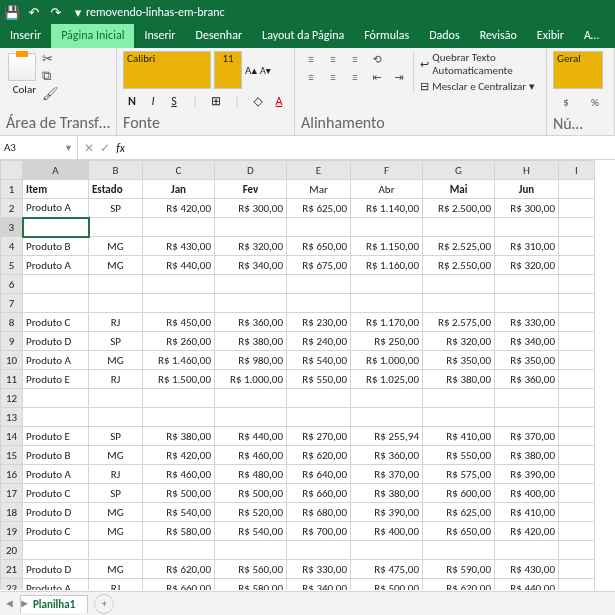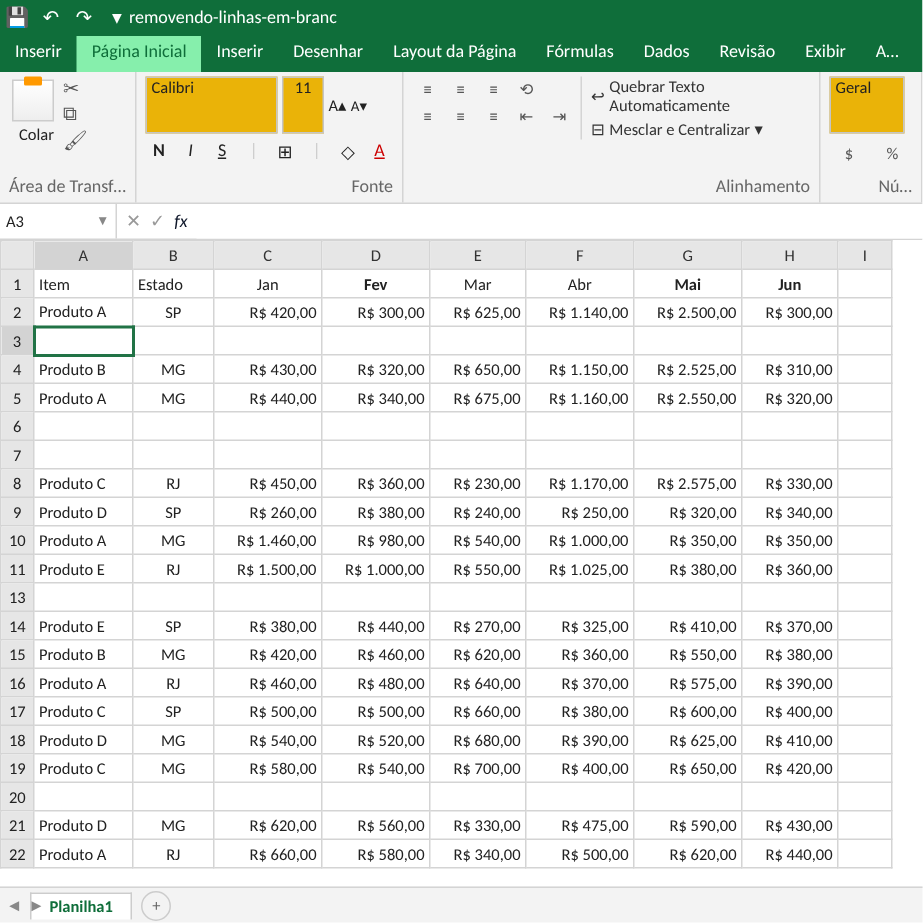--- a/index.html
+++ b/index.html
@@ -13,7 +13,7 @@
 .tab.active{background:#86efac;color:#0f6e3a}
 .ribbon{background:#f3f3f3;border-bottom:1px solid #d4d4d4;display:flex;height:88px}
 .group{border-right:1px solid #d4d4d4;padding:3px 6px;display:flex;flex-direction:column;justify-content:space-between}
-.group-label{text-align:right;color:#666;font-size:12px;padding-top:2px}
+.group-label{text-align:left;color:#666;font-size:16px;padding-top:2px}
 .paste-btn{display:flex;flex-direction:column;align-items:flex-end;gap:2px;padding:2px}
 .paste-ico{width:28px;height:28px;background:linear-gradient(#fff,#eee);border:1px solid #ccc;position:relative}
 .paste-ico:before{content:"";position:absolute;top:-3px;left:7px;width:12px;height:6px;background:#f90;border-radius:1px}

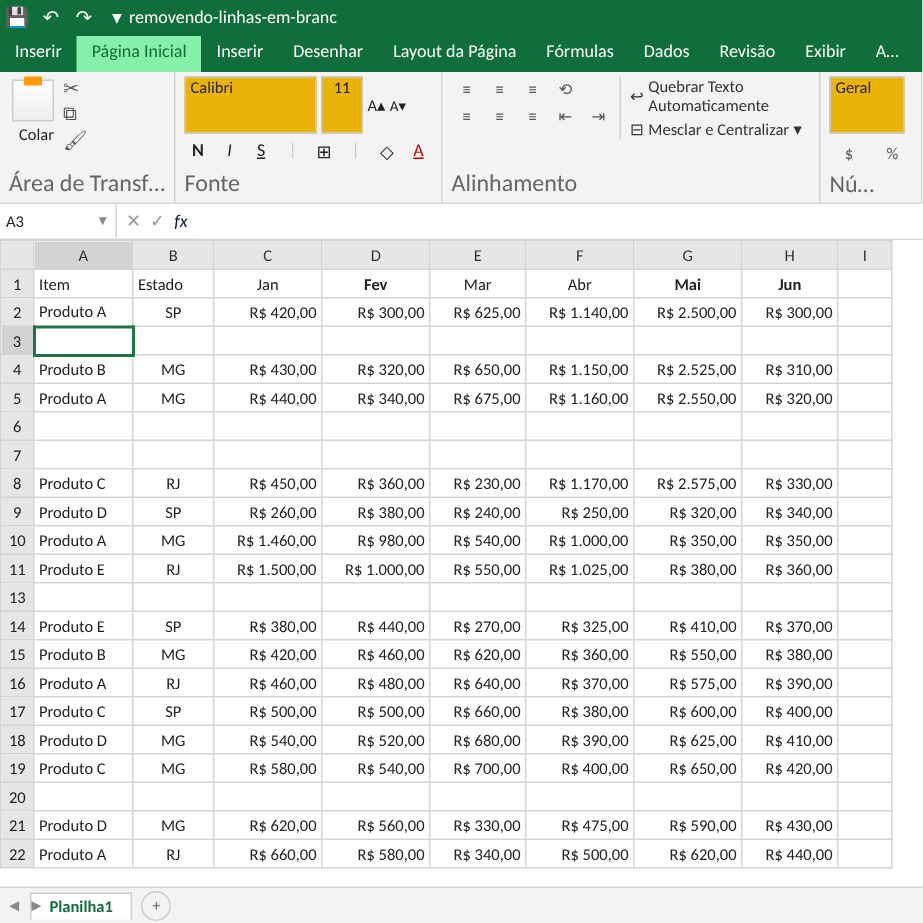--- a/index.html
+++ b/index.html
@@ -196,7 +196,7 @@
       <tbody>
         <tr>
           <td class="rowh">1</td>
-          <td style="font-weight:normal">Item</td>
+          <td style="font-weight:bold">Item</td>
           <td style="font-weight:normal">Estado</td>
           <td class="ctr" style="font-weight:normal">Jan</td>
           <td class="ctr" style="font-weight:bold">Fev</td>

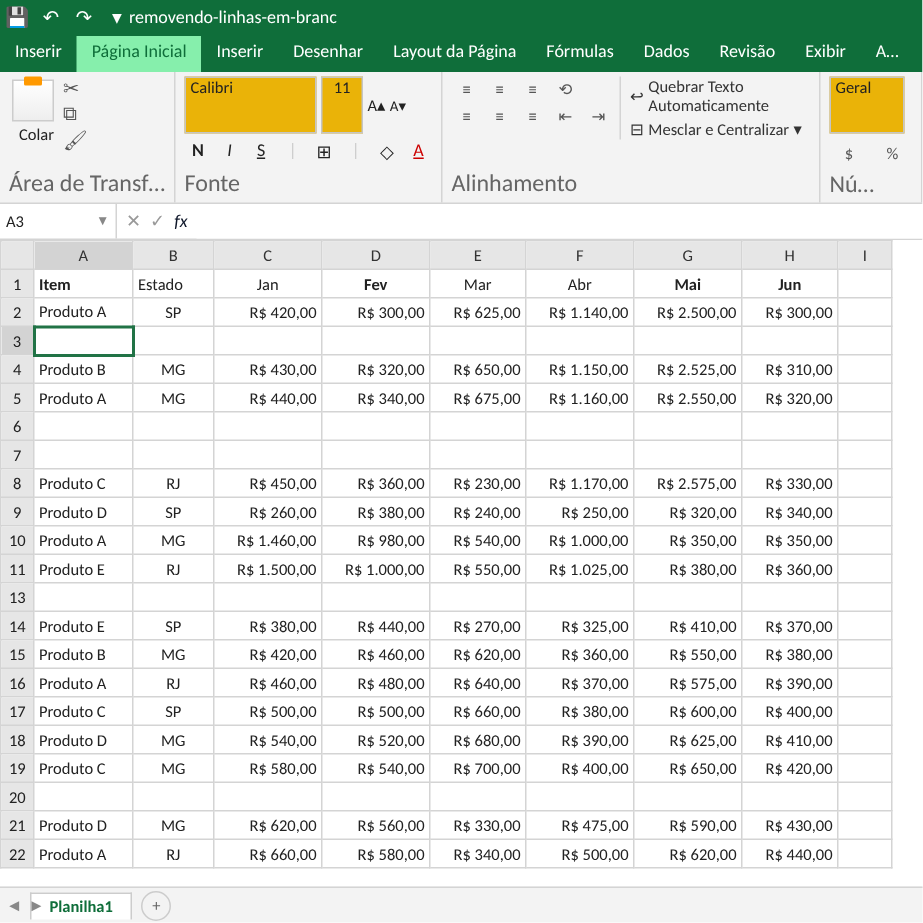--- a/index.html
+++ b/index.html
@@ -197,7 +197,7 @@
         <tr>
           <td class="rowh">1</td>
           <td style="font-weight:bold">Item</td>
-          <td style="font-weight:normal">Estado</td>
+          <td style="font-weight:bold">Estado</td>
           <td class="ctr" style="font-weight:normal">Jan</td>
           <td class="ctr" style="font-weight:bold">Fev</td>
           <td class="ctr" style="font-weight:normal">Mar</td>

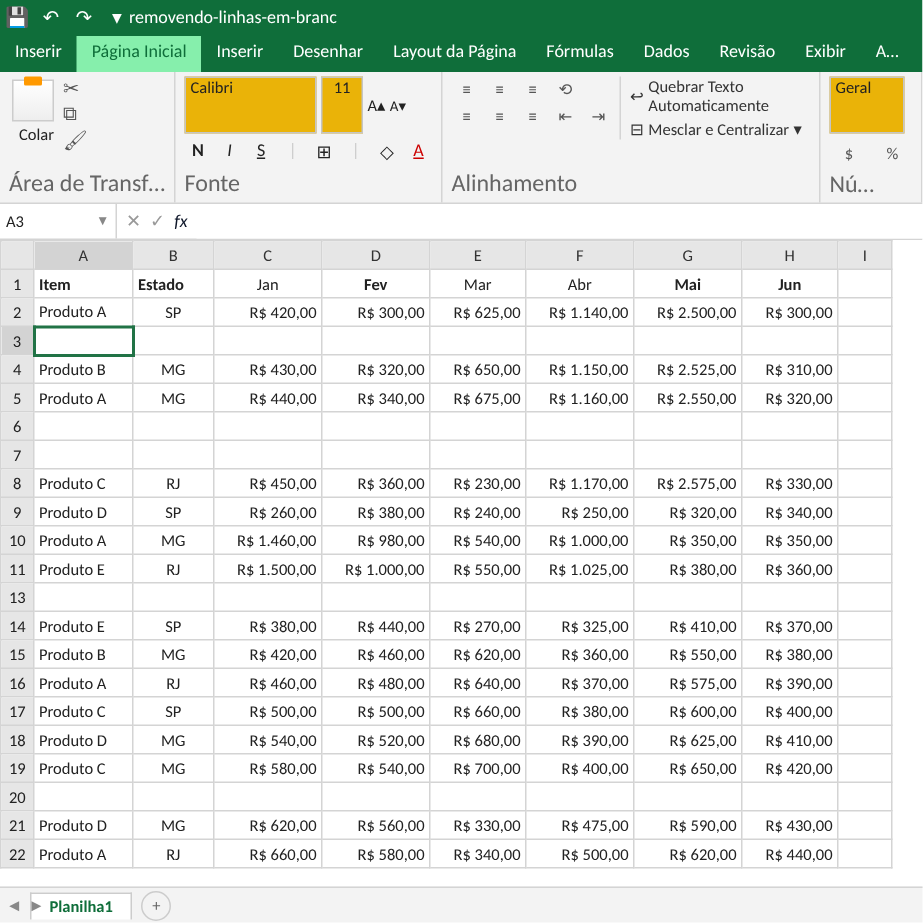--- a/index.html
+++ b/index.html
@@ -198,7 +198,7 @@
           <td class="rowh">1</td>
           <td style="font-weight:bold">Item</td>
           <td style="font-weight:bold">Estado</td>
-          <td class="ctr" style="font-weight:normal">Jan</td>
+          <td class="ctr" style="font-weight:bold">Jan</td>
           <td class="ctr" style="font-weight:bold">Fev</td>
           <td class="ctr" style="font-weight:normal">Mar</td>
           <td class="ctr" style="font-weight:normal">Abr</td>

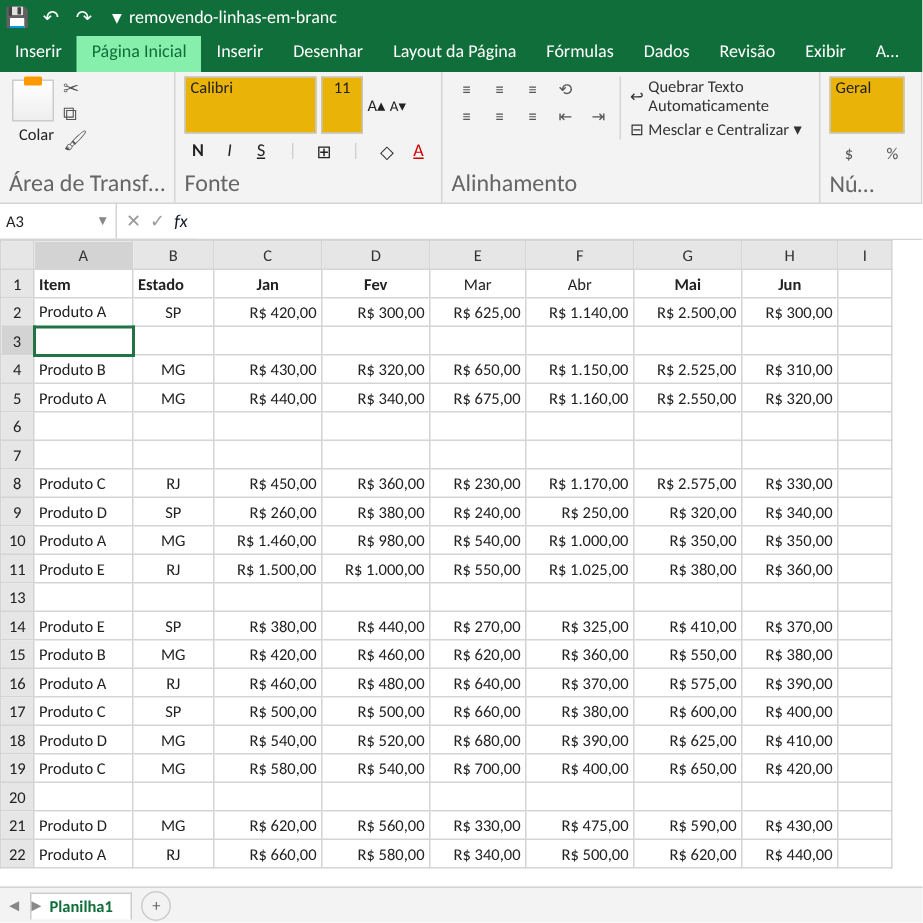--- a/index.html
+++ b/index.html
@@ -327,6 +327,18 @@
           <td></td>
         </tr>
         <tr class="empty">
+          <td class="rowh">12</td>
+          <td class="d"></td>
+          <td class="d"></td>
+          <td class="d"></td>
+          <td class="d"></td>
+          <td class="d"></td>
+          <td class="d"></td>
+          <td class="d"></td>
+          <td class="d"></td>
+          <td class="d"></td>
+        </tr>
+        <tr class="empty">
           <td class="rowh">13</td>
           <td class="d"></td>
           <td class="d"></td>

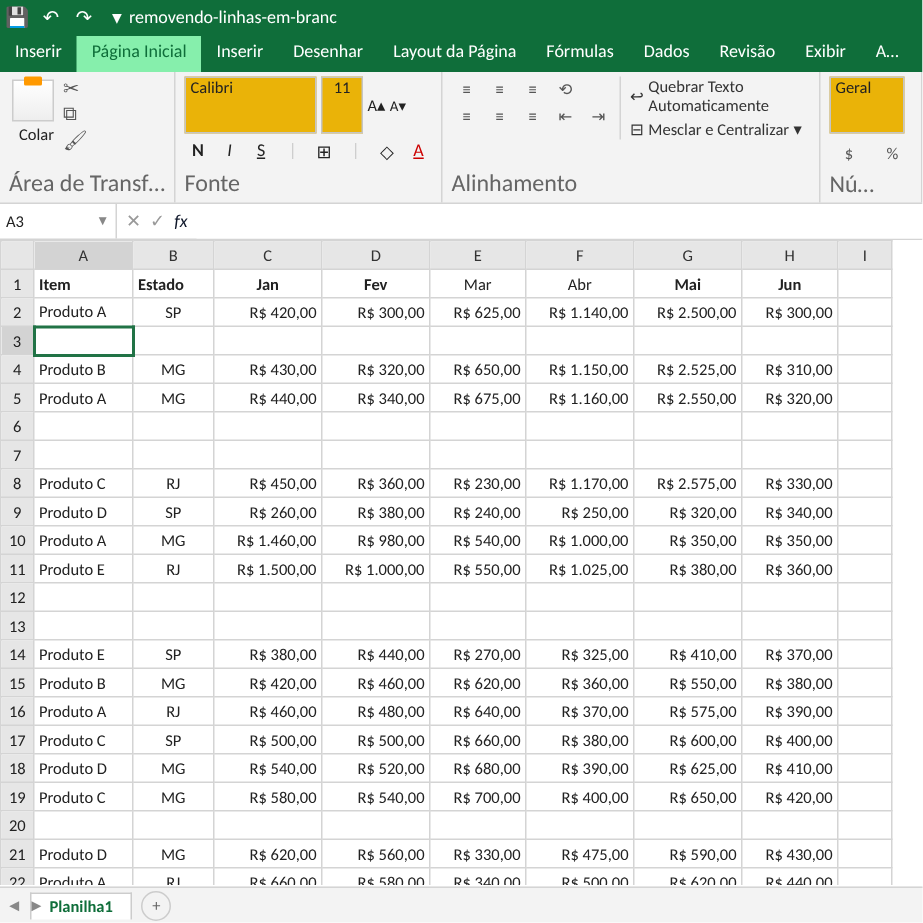--- a/index.html
+++ b/index.html
@@ -357,7 +357,7 @@
           <td class="num">R$    380,00</td>
           <td class="num">R$    440,00</td>
           <td class="num">R$ 270,00</td>
-          <td class="num">R$    325,00</td>
+          <td class="num">R$    255,94</td>
           <td class="num">R$    410,00</td>
           <td class="num">R$ 370,00</td>
           <td></td>

